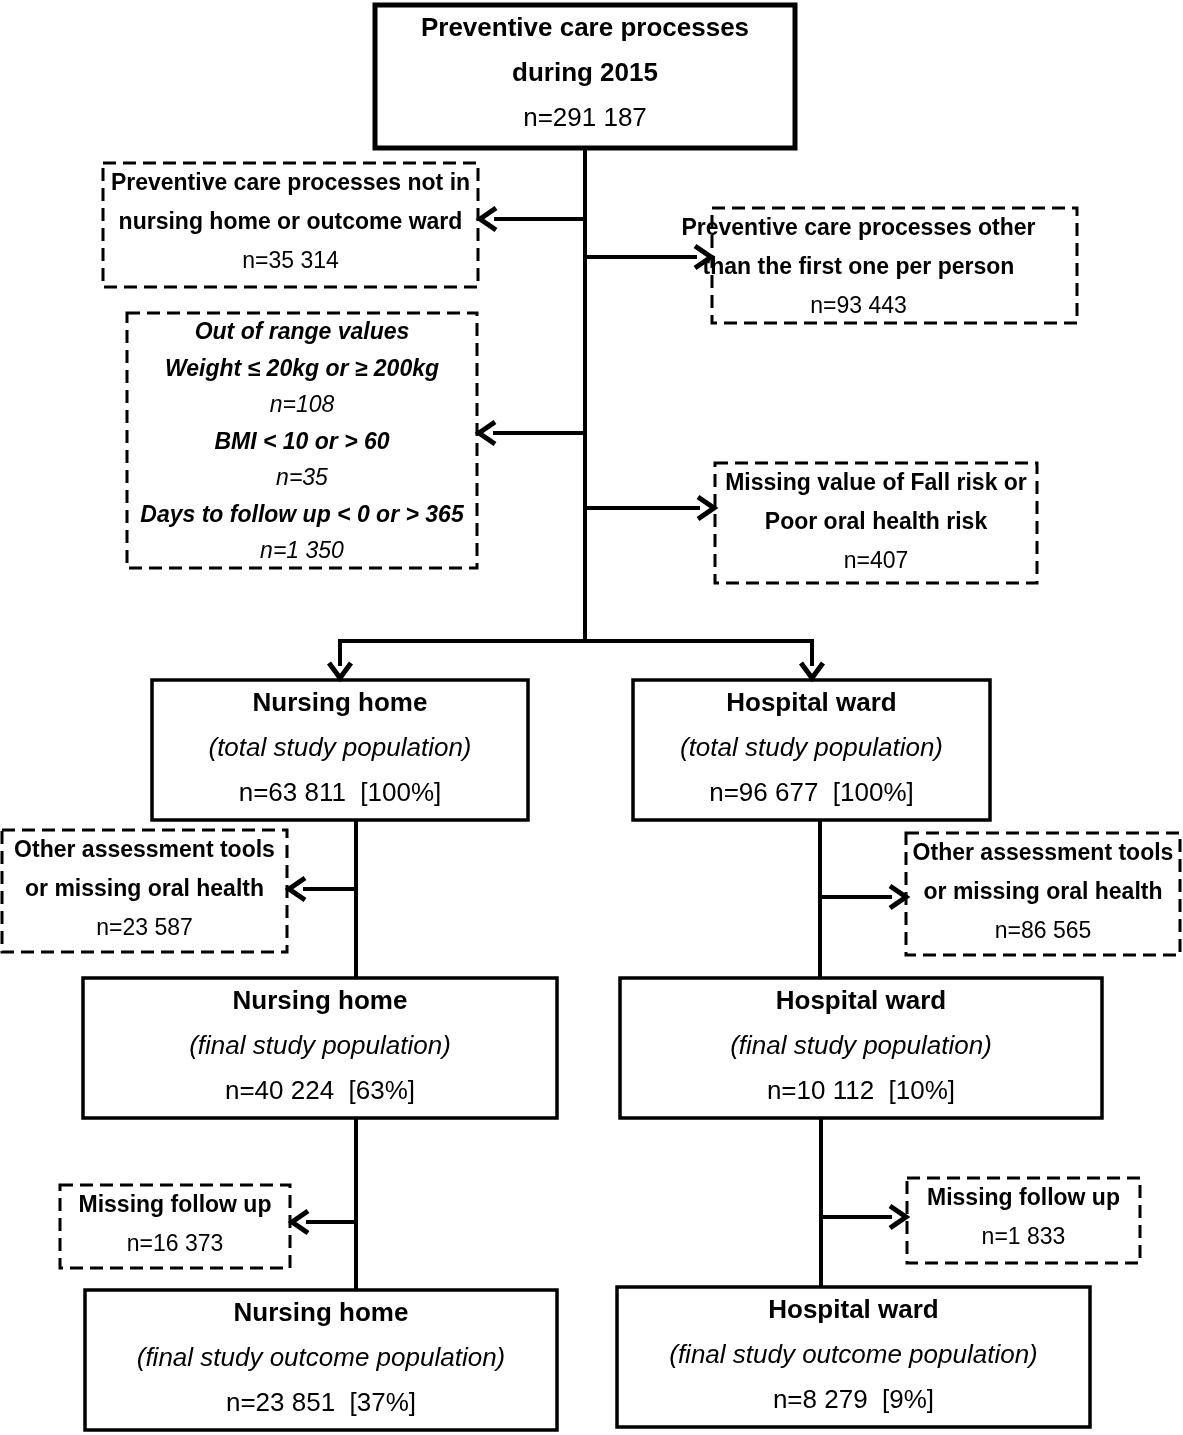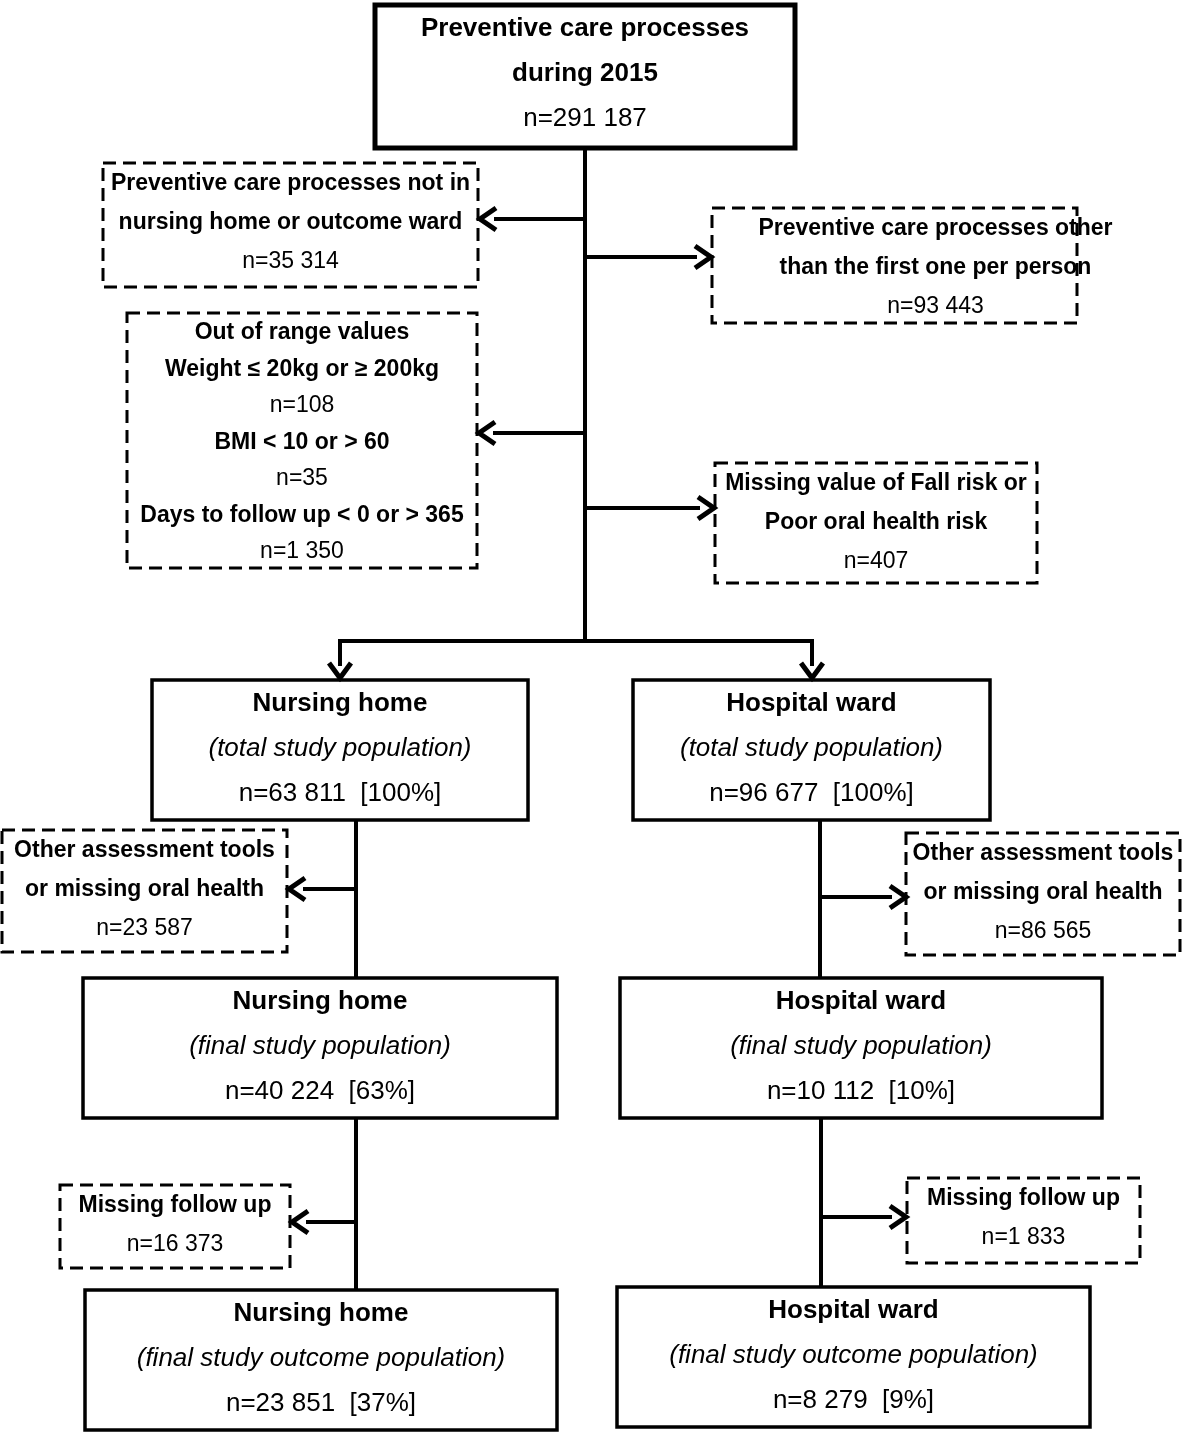--- a/index.html
+++ b/index.html
@@ -95,7 +95,7 @@
     <div class="tline">n=35 314</div>
   </div>
 
-  <div class="txt excl" style="left:753px; top:208px; width:365px; height:115px">
+  <div class="txt excl" style="left:676px; top:208px; width:365px; height:115px">
     <div class="tline b">Preventive care processes other</div>
     <div class="tline b">than the first one per person</div>
     <div class="tline">n=93 443</div>

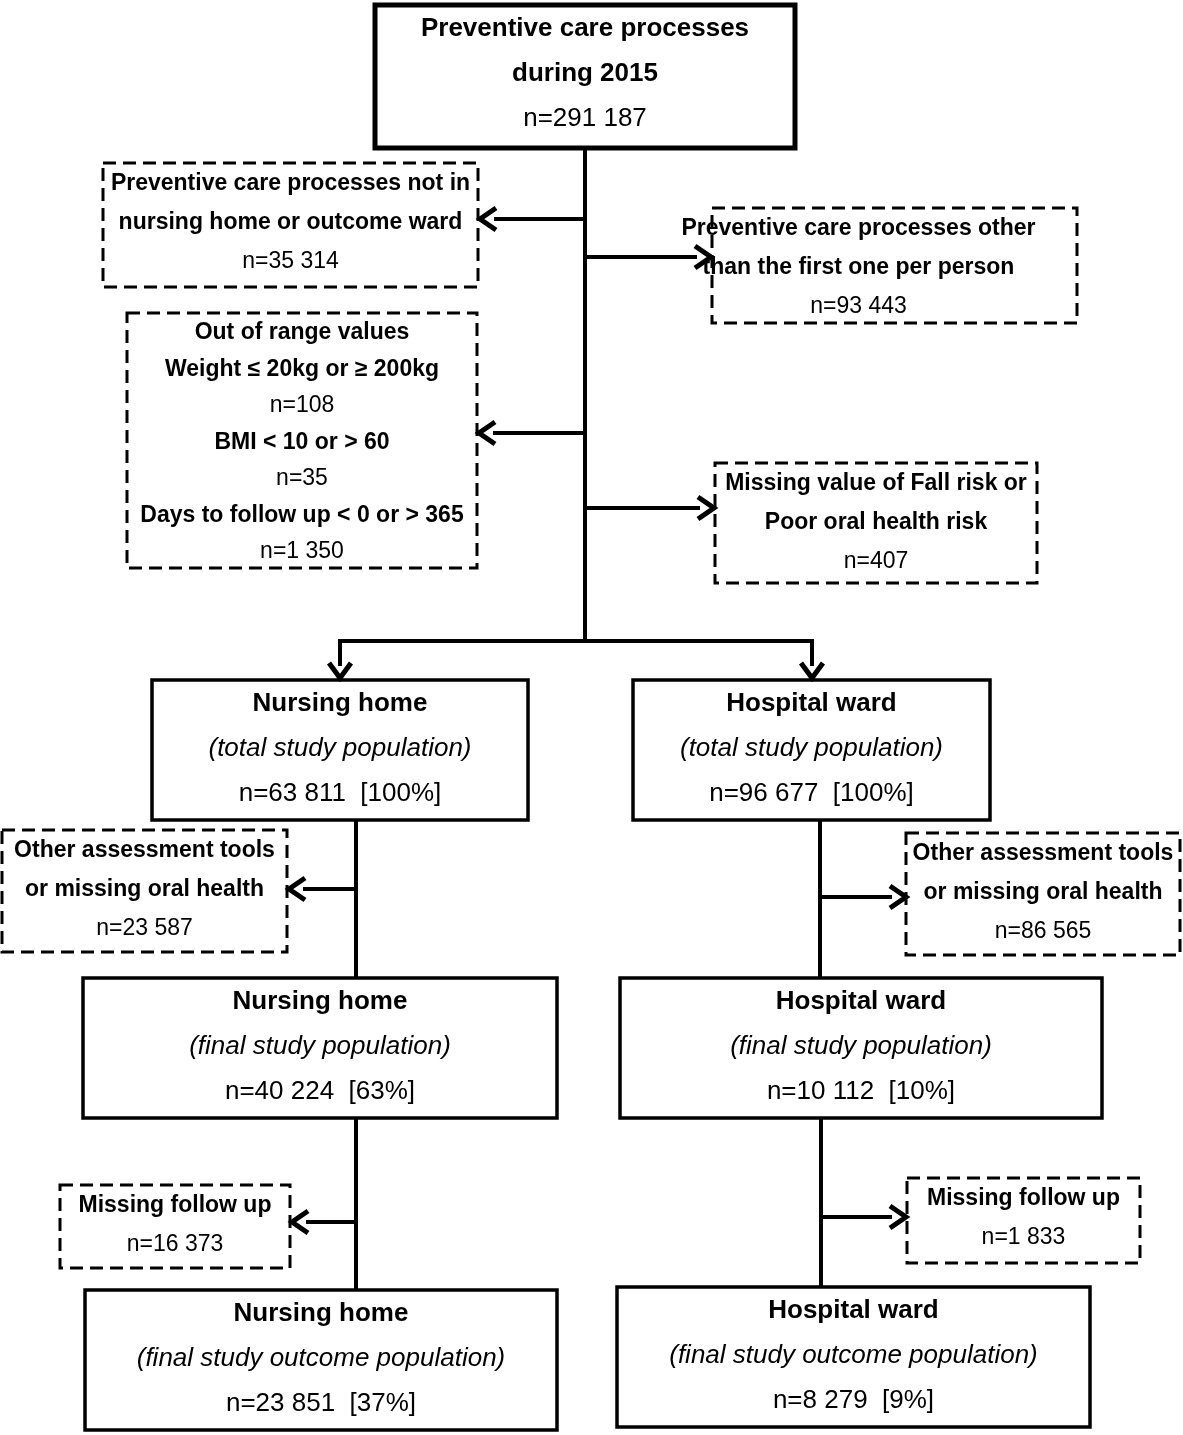--- a/index.html
+++ b/index.html
@@ -21,7 +21,7 @@
   .tline { white-space: pre-wrap; color: #000; }
   .main  .tline { font-size: 26px; line-height: 45px; }
   .excl  .tline { font-size: 23px; line-height: 39px; }
-  .range .tline { font-size: 23px; line-height: 36.5px; }
+  .range .tline { font-size: 23px; line-height: 36.5px; font-style: italic; }
   .b  { font-weight: bold; }
   .bi { font-weight: normal; font-style: italic; }
 </style>

